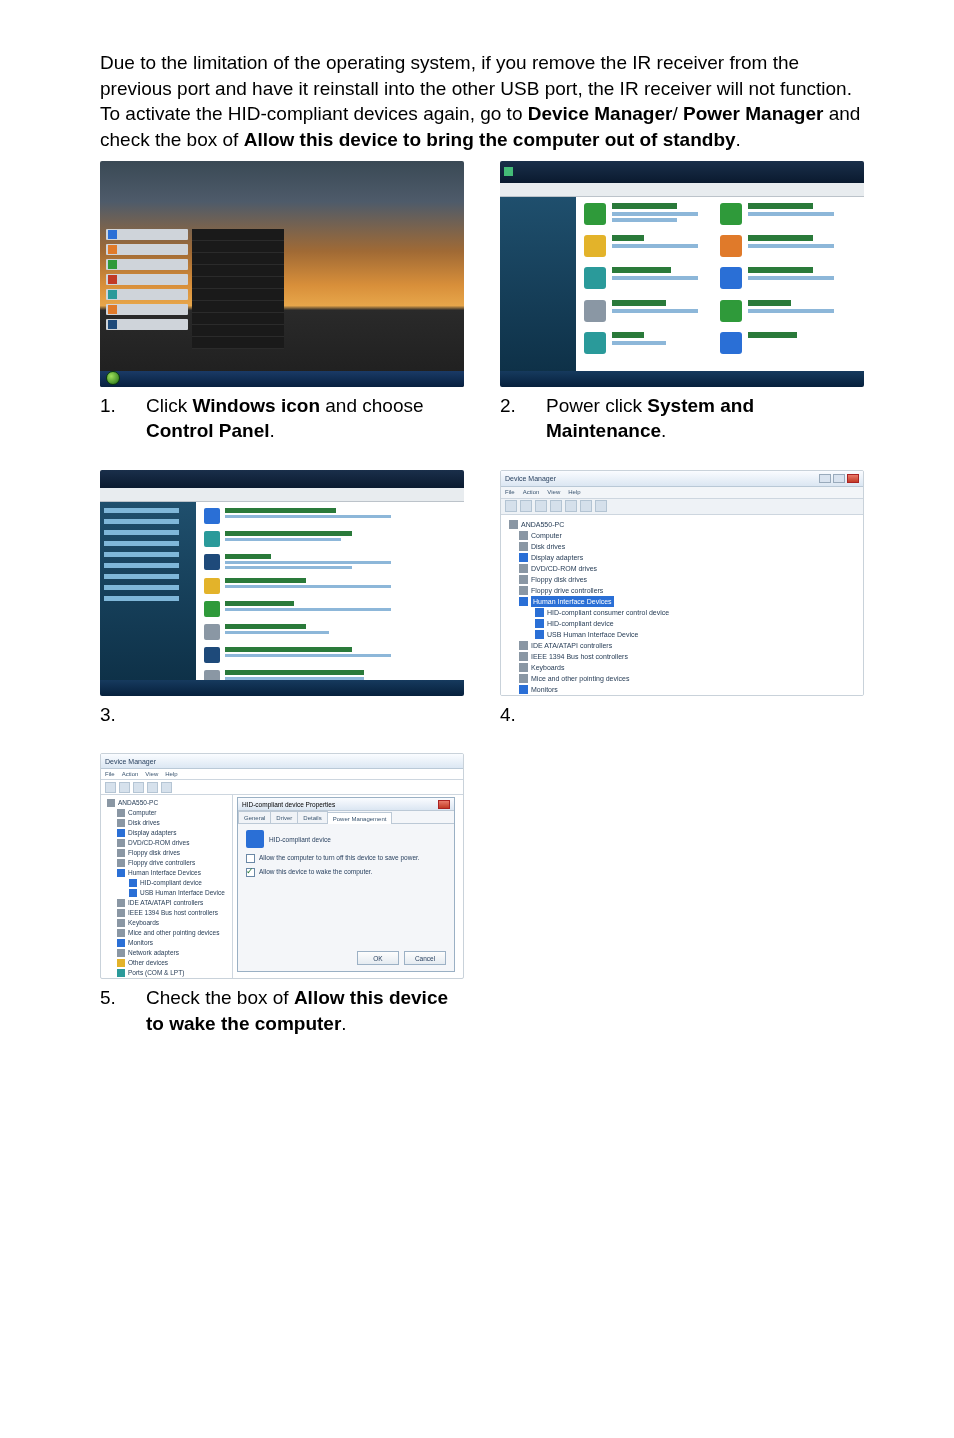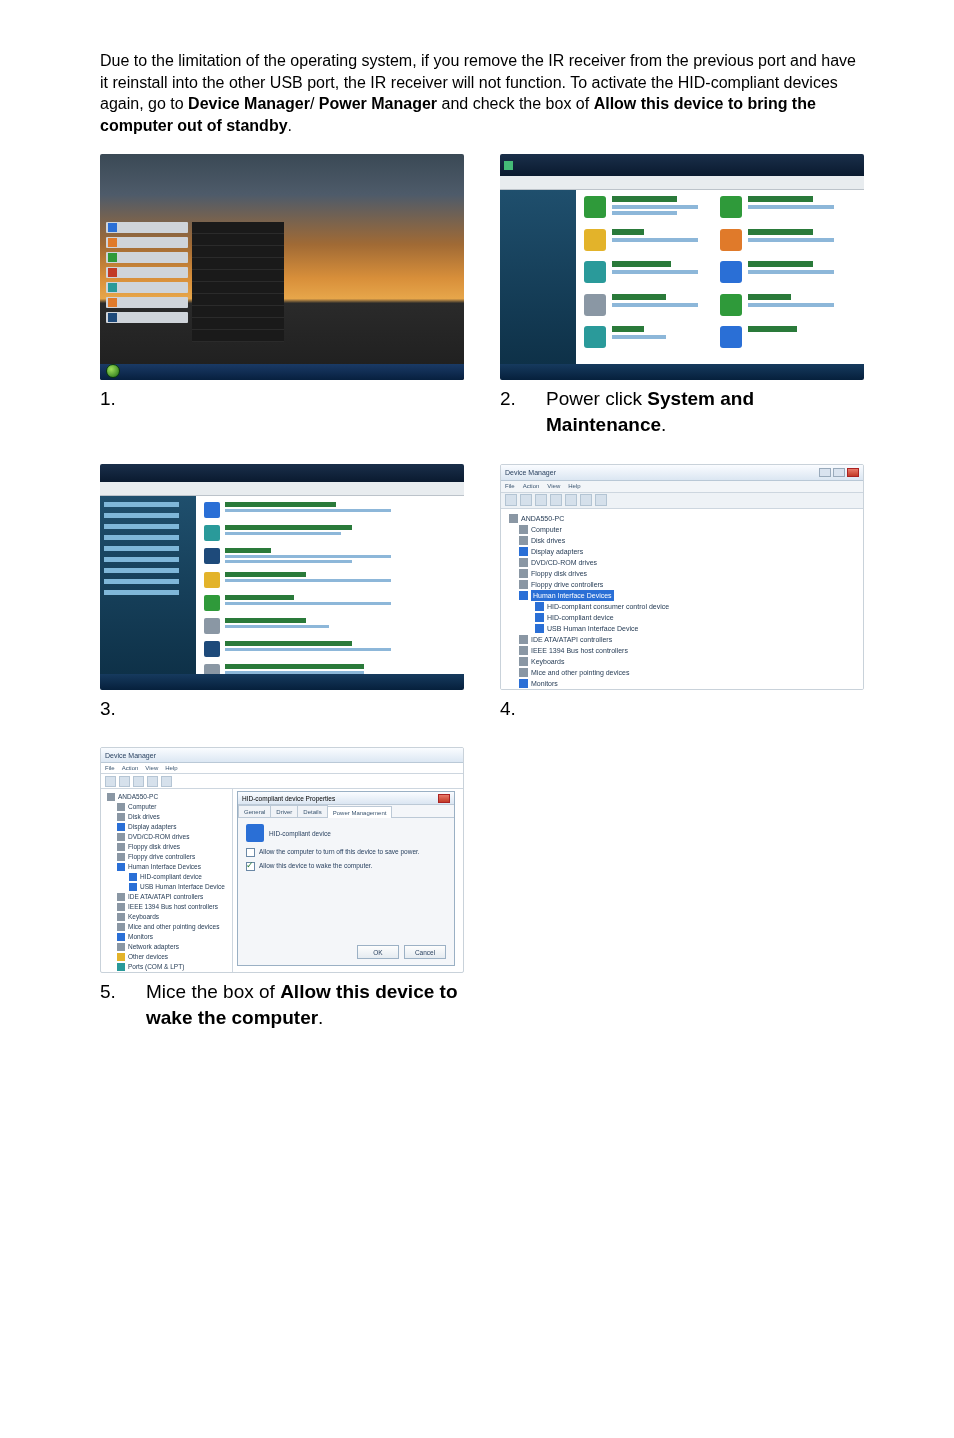--- a/index.html
+++ b/index.html
@@ -6,7 +6,7 @@
   html, body { width: 954px; height: 1438px; font-family: Arial, Helvetica, sans-serif; background: #fff; color: #000; }
   .page { position: relative; width: 954px; height: 1438px; padding: 50px 90px 0 100px; }
   .heading { font-size: 26px; font-weight: bold; margin-bottom: 10px; letter-spacing: -0.2px; }
-  .body-text { font-size: 16px; line-height: 1.35; margin-bottom: 18px; }
+  .body-text { font-size: 19px; line-height: 1.35; margin-bottom: 8px; }
   .bold { font-weight: bold; }
   .row { display: flex; gap: 36px; margin-bottom: 26px; }
   .col { flex: 1 1 0; }

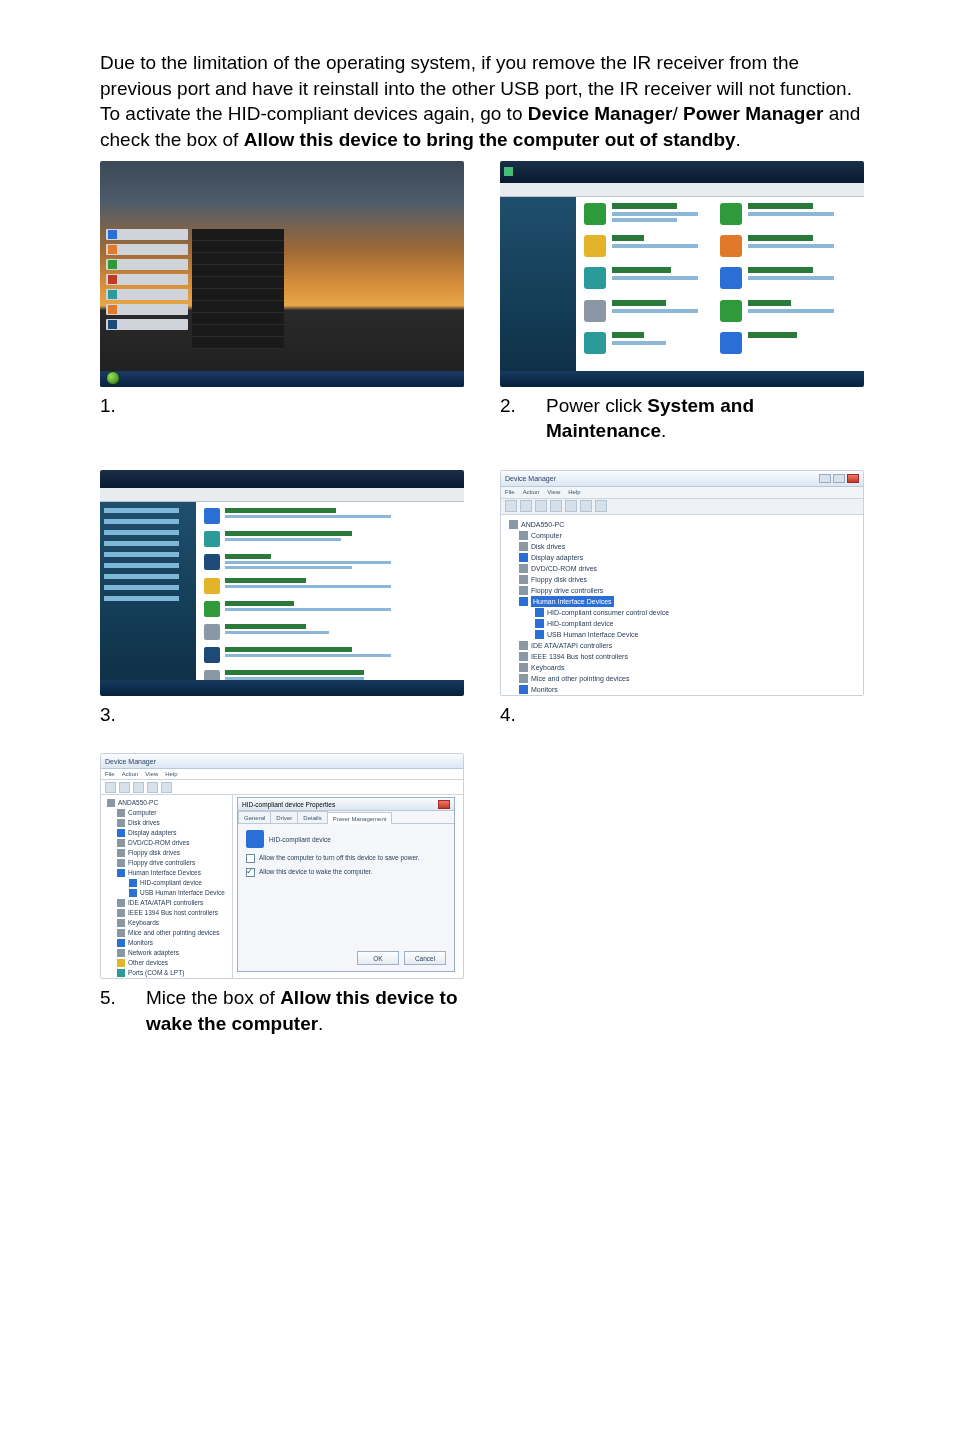--- a/index.html
+++ b/index.html
@@ -162,6 +162,9 @@
       </div>
       <div class="step-line">
         <div class="step-num">1.</div>
+        <div class="step-text">
+          <span>Click </span><span class="bold">Windows icon</span><span> and choose </span><span class="bold">Control Panel</span><span>.</span>
+        </div>
       </div>
     </div>
 

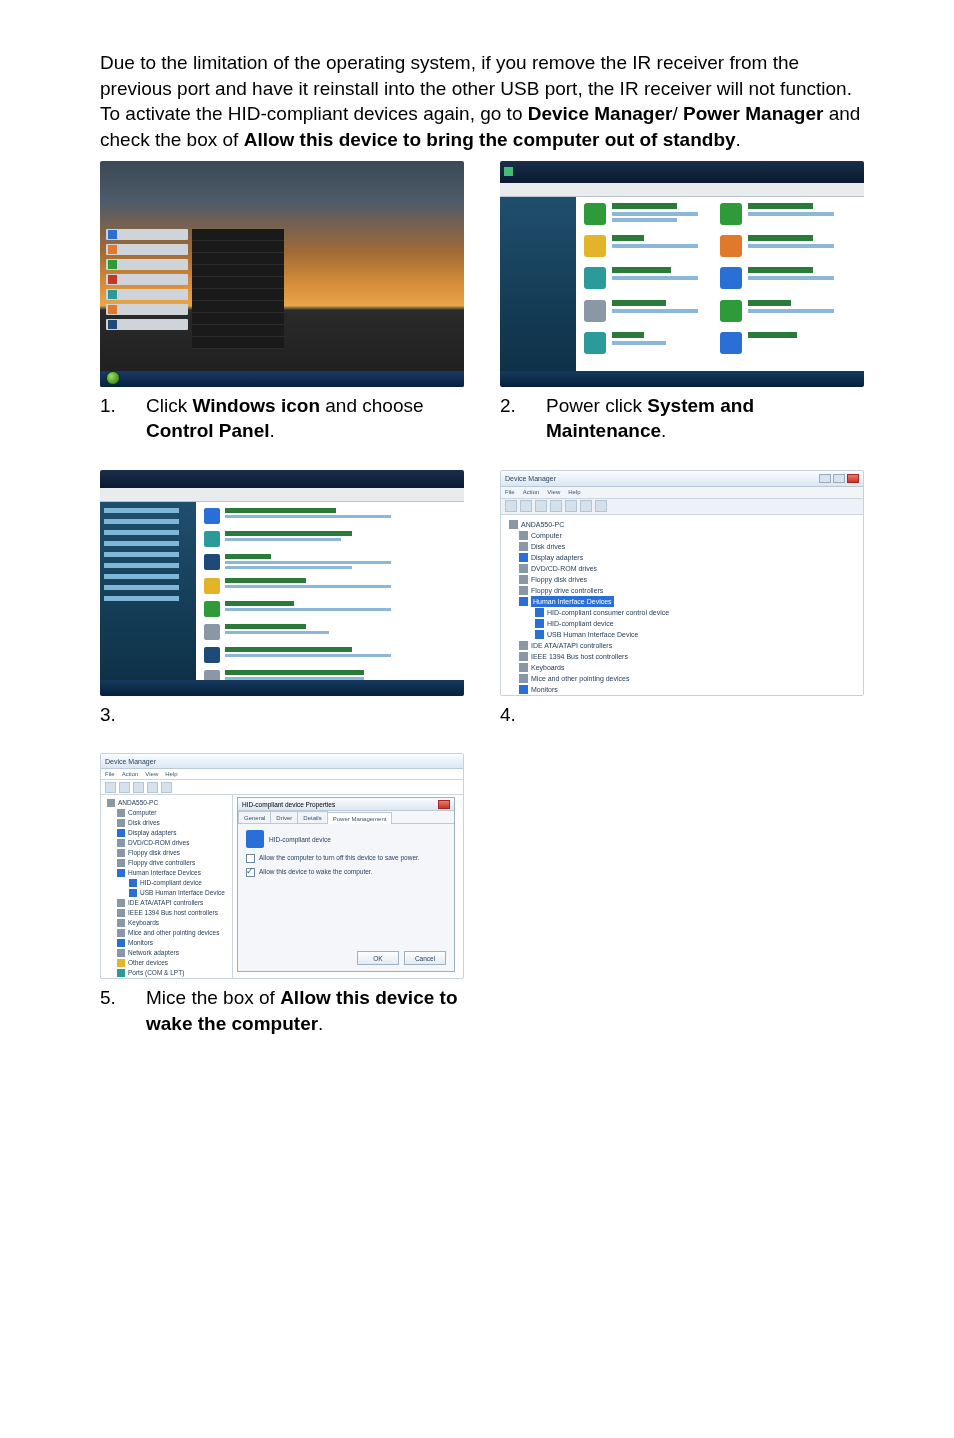--- a/index.html
+++ b/index.html
@@ -580,7 +580,7 @@
       <div class="step-line">
         <div class="step-num">5.</div>
         <div class="step-text">
-          <span>Mice the box of </span><span class="bold">Allow this device to wake the computer</span><span>.</span>
+          <span>Check the box of </span><span class="bold">Allow this device to wake the computer</span><span>.</span>
         </div>
       </div>
     </div>

